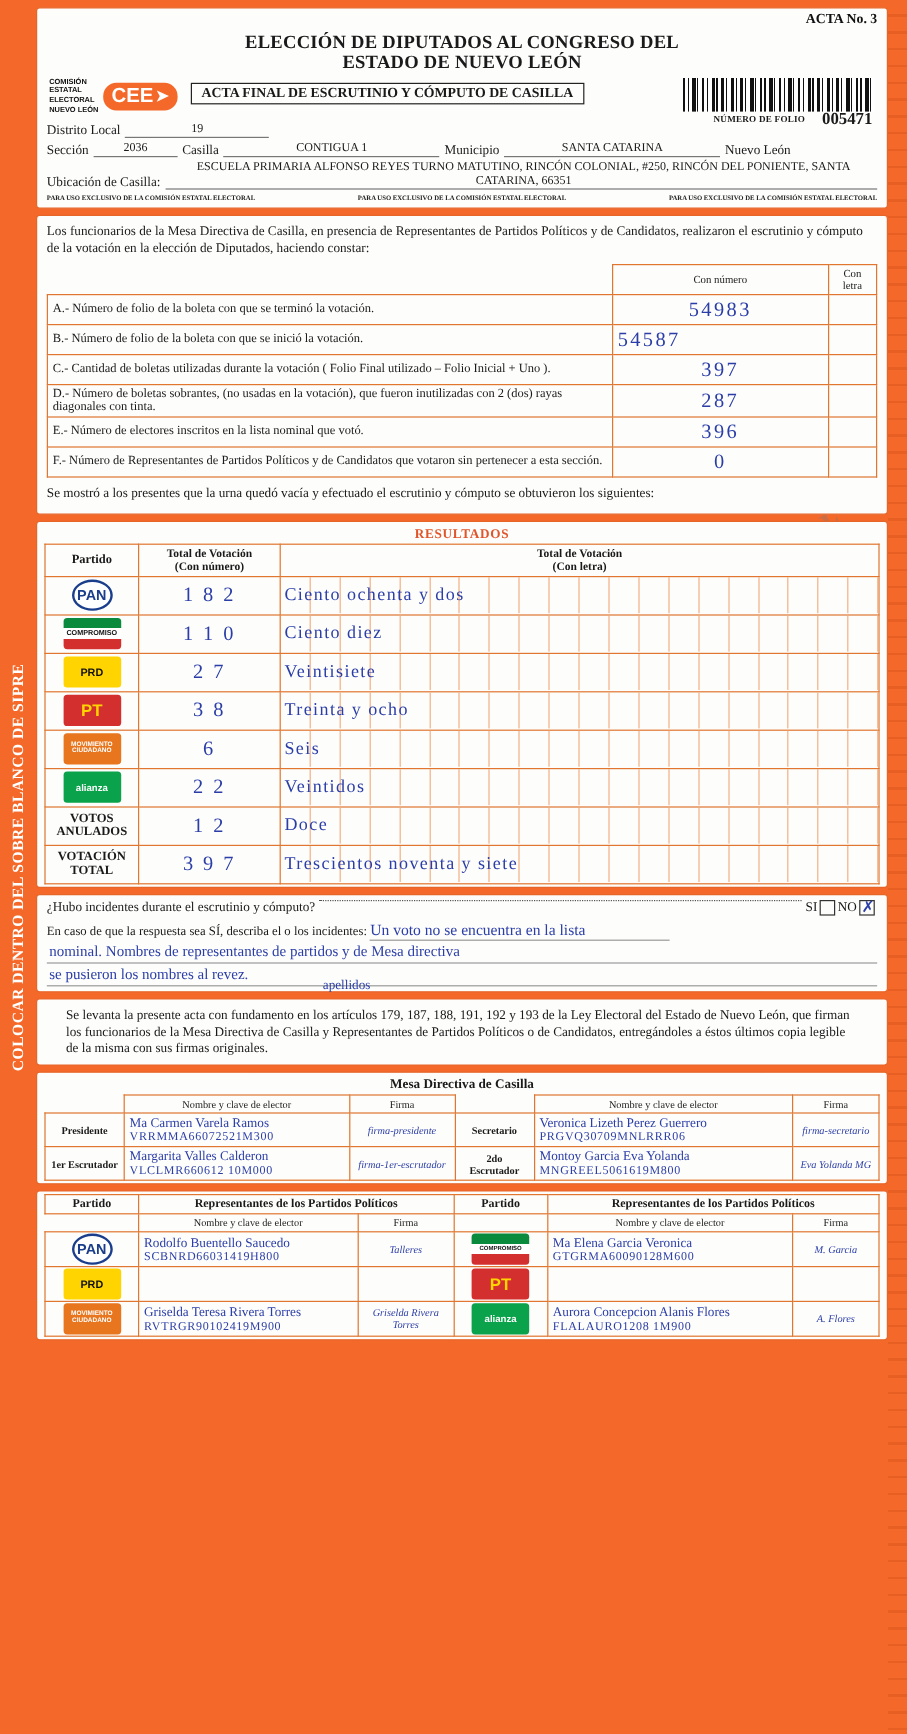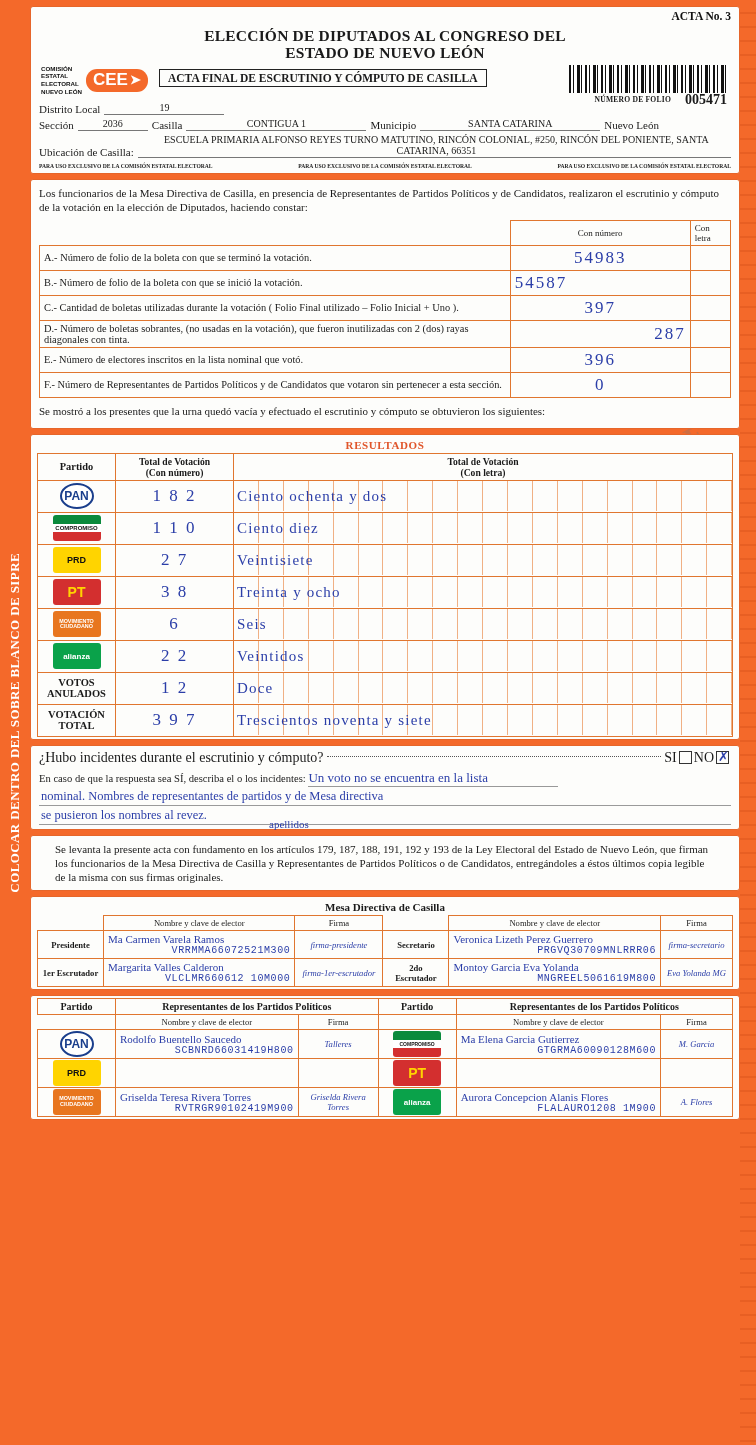--- a/index.html
+++ b/index.html
@@ -255,7 +255,7 @@
             <tr>
           <td style="border:none"></td>
           <td class="num-col" style="text-align:center;font-size:9px">Con número</td>
-          <td style="text-align:left;font-size:9px">Con letra</td>
+          <td style="text-align:center;font-size:9px">Con letra</td>
         </tr>
         <tr>
           <td>A.- Número de folio de la boleta con que se terminó la votación.</td>

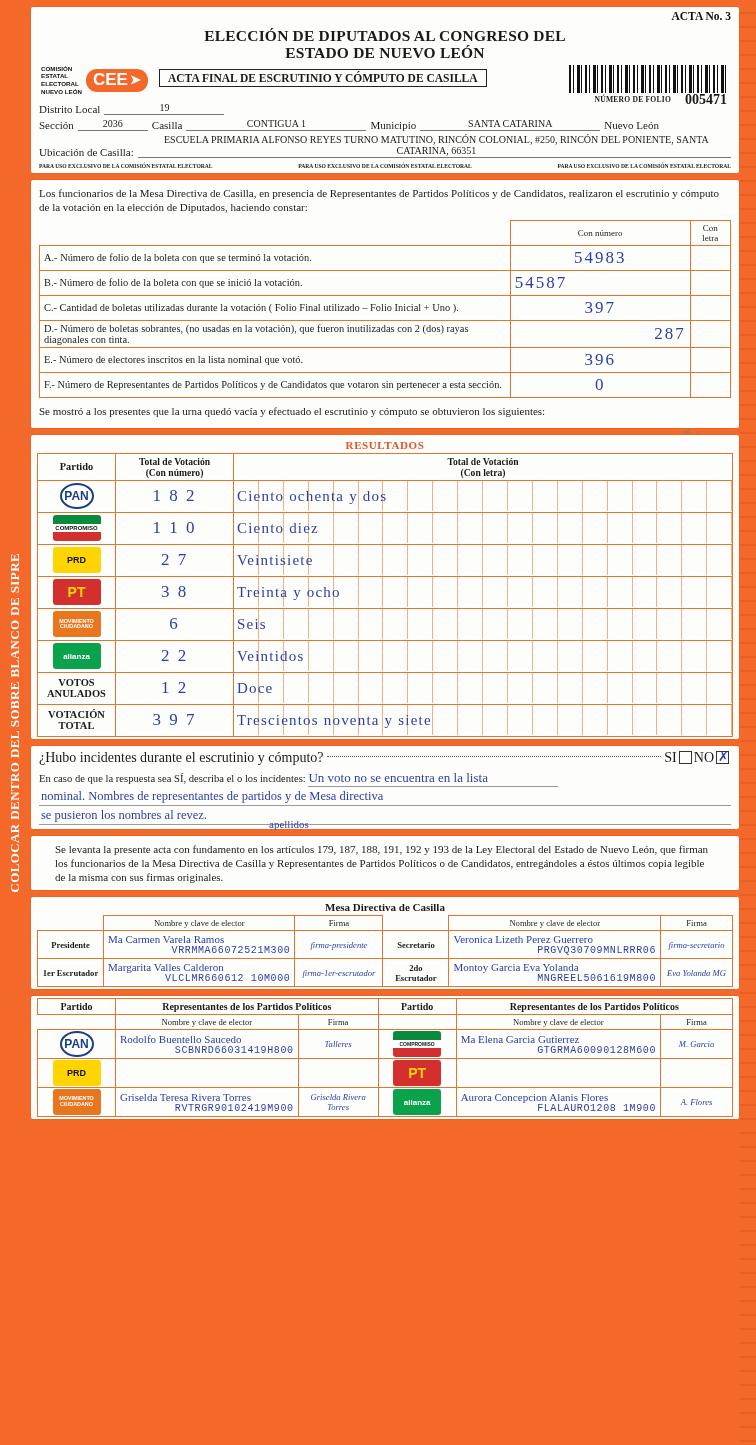--- a/index.html
+++ b/index.html
@@ -274,7 +274,7 @@
         </tr>
         <tr>
           <td>D.- Número de boletas sobrantes, (no usadas en la votación), que fueron inutilizadas con 2 (dos) rayas diagonales con tinta.</td>
-          <td class="hand" style="text-align:right">287</td>
+          <td class="hand" style="text-align:center">287</td>
           <td></td>
         </tr>
         <tr>

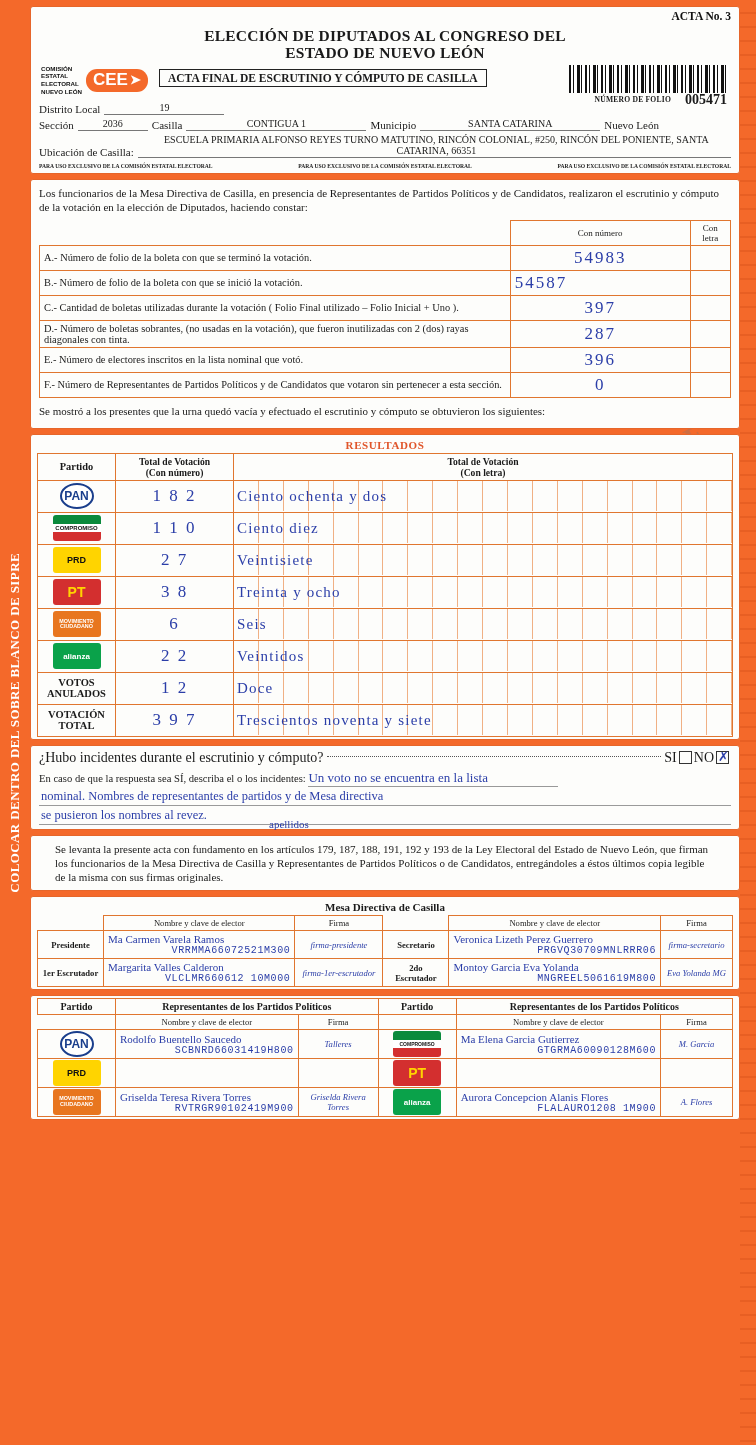--- a/index.html
+++ b/index.html
@@ -157,7 +157,7 @@
     font-family: "Liberation Serif", serif;
   }
   .votes-label { font-weight: bold; font-size: 10.5px; text-align: center; line-height:1.1; }
-  .inc-line { font-size: 14px; display: flex; align-items: center; }
+  .inc-line { font-size: 11px; display: flex; align-items: flex-start; }
   .dots { flex: 1; border-bottom: 1px dotted #555; margin: 0 3px 2px 3px; }
   .chk { display:inline-block; width:13px; height:13px; border:1px solid #333; margin:0 2px; position: relative; }
   .chk.x::after{ content:"✗"; position:absolute; left:1px; top:-3px; font-size:13px; color:#2b3ea8; }

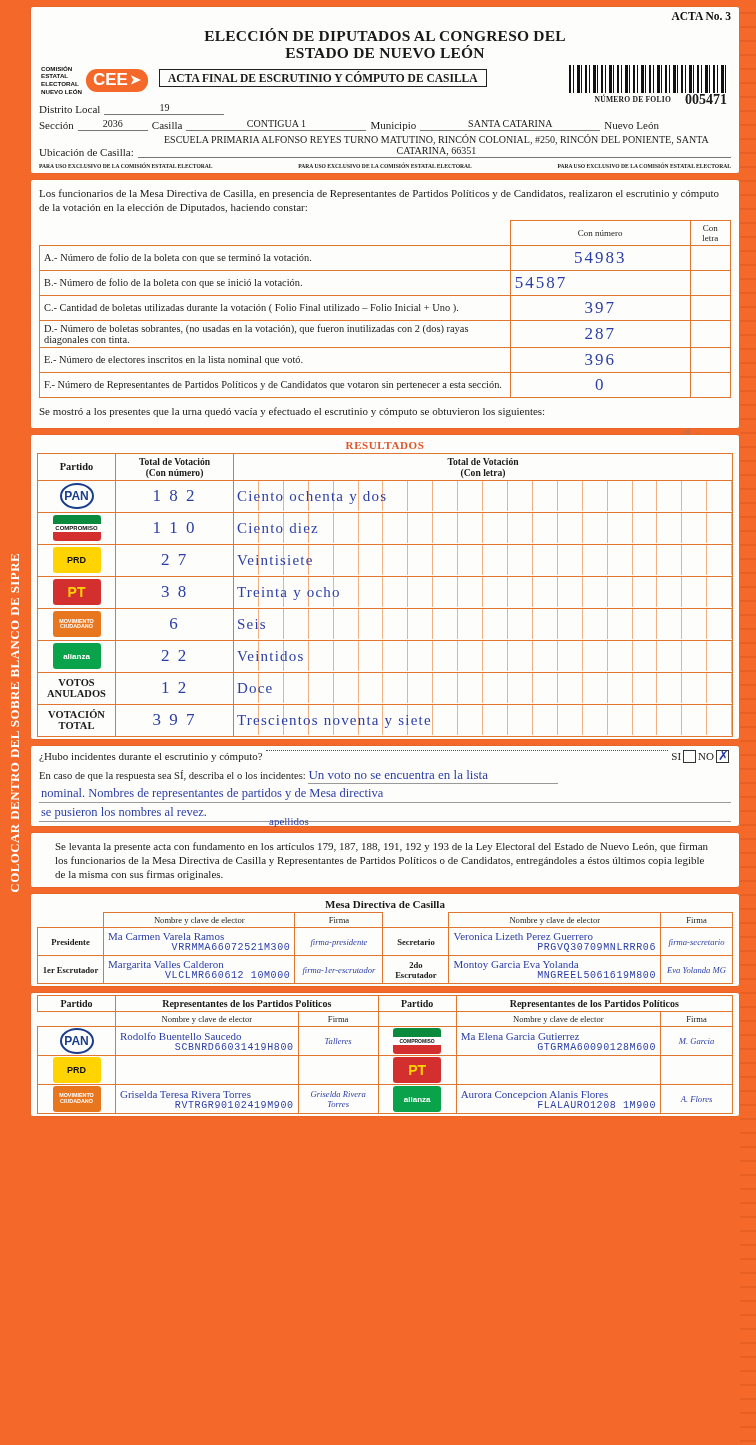--- a/index.html
+++ b/index.html
@@ -170,7 +170,7 @@
   .mesa-table td { font-size: 8.6px; }
   .role { font-weight: bold; font-size: 10px; text-align:center;margin-left:24px; }
   .hname { color:#2b3ea8; font-size: 11px; font-family:"Liberation Serif", serif; line-height:1.1; }
-  .hkey { color:#2b3ea8; font-size: 10px; letter-spacing: .6px; font-family:Liberation Mono, monospace;text-align:right; }
+  .hkey { color:#2b3ea8; font-size: 10px; letter-spacing: .6px; font-family:Liberation Serif, serif; }
   .sig { color:#2b3ea8; font-size: 12px; font-style: italic; text-align:center; }
   .watermark {
     position: absolute; left: 120px; top: 560px;

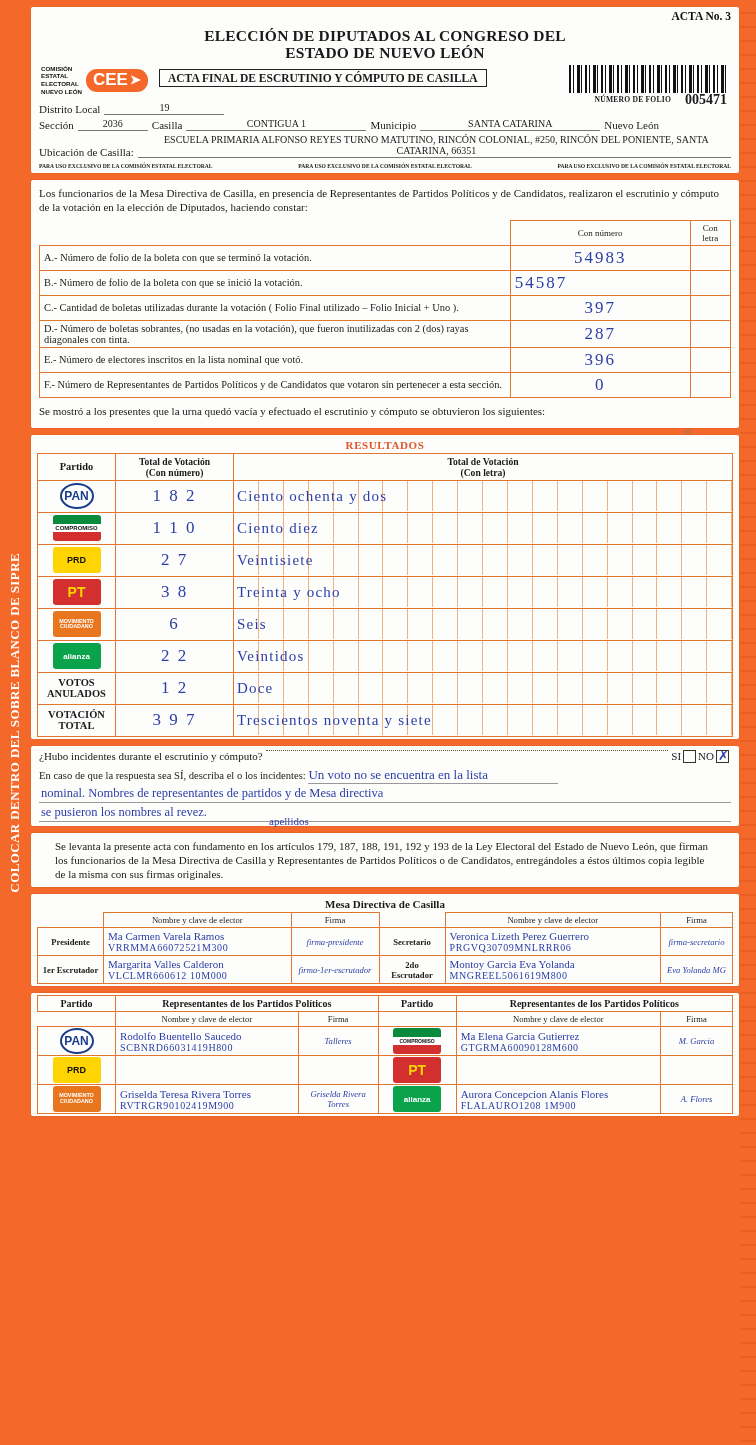--- a/index.html
+++ b/index.html
@@ -664,7 +664,7 @@
             <div class="party-logo p-pri" style="font-size:5px">COMPROMISO</div>
           </td>
           <td>
-            <div class="hname">Ma Elena Garcia Gutierrez</div>
+            <div class="hname">Ma Elena Garcia Veronica</div>
             <div class="hkey">GTGRMA60090128M600</div>
           </td>
           <td class="sig">M. Garcia</td>

